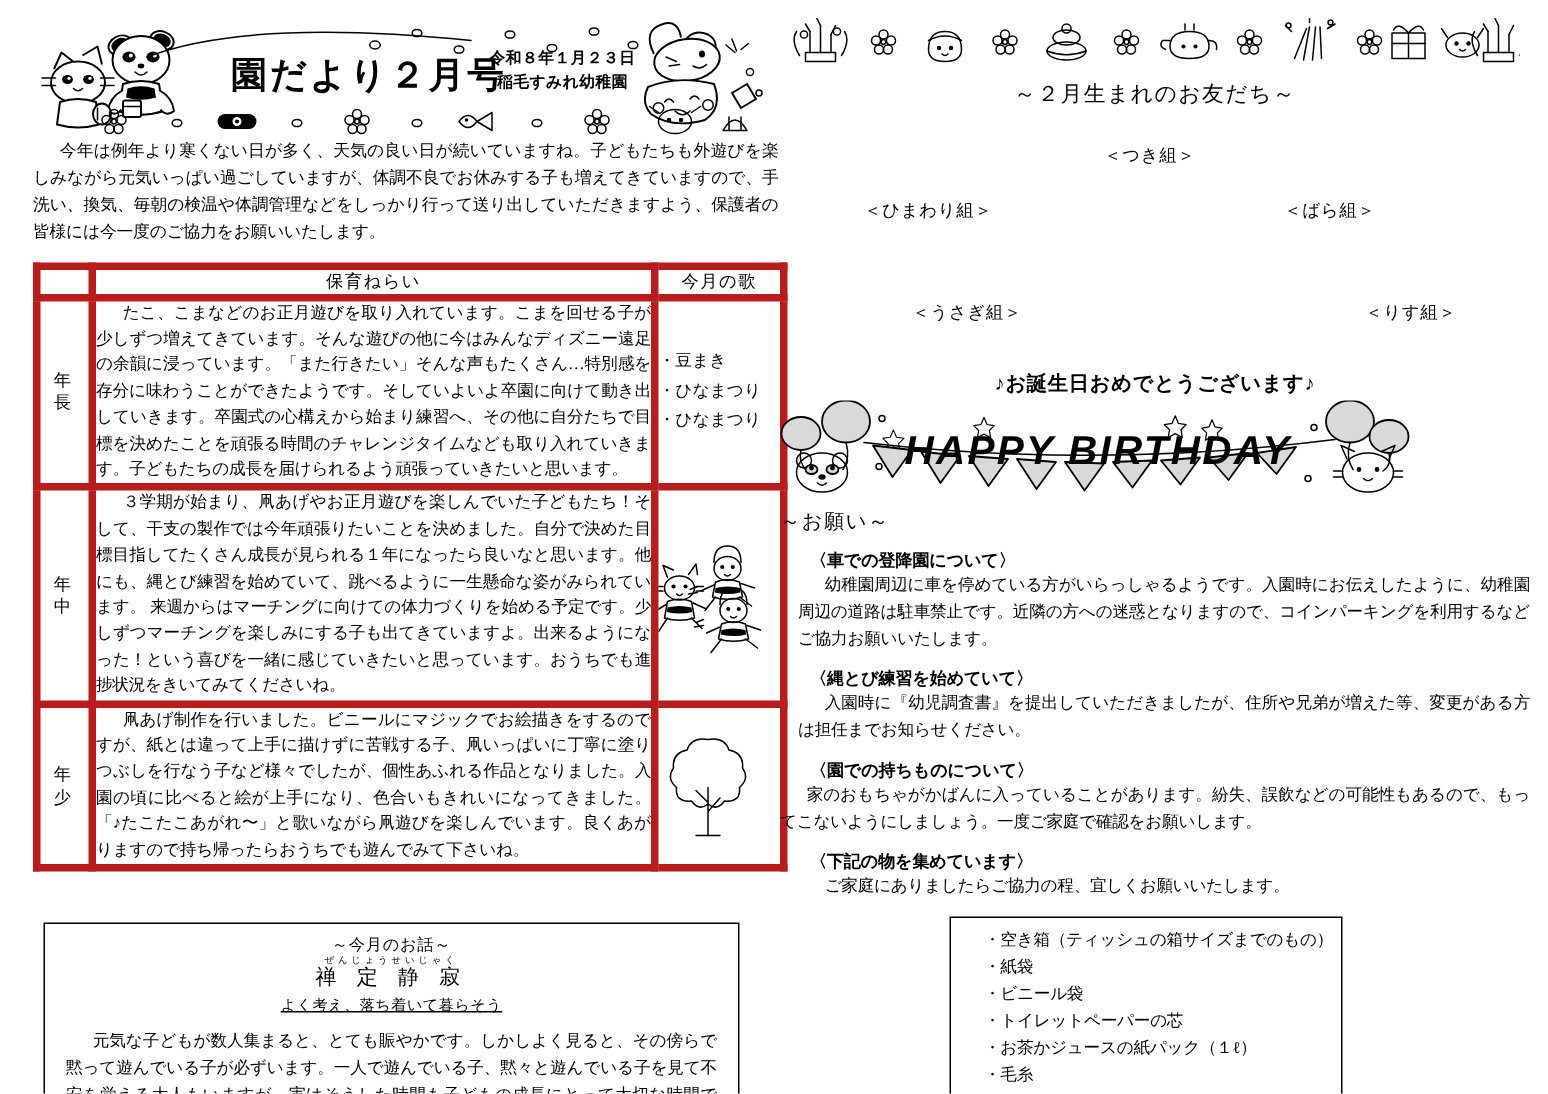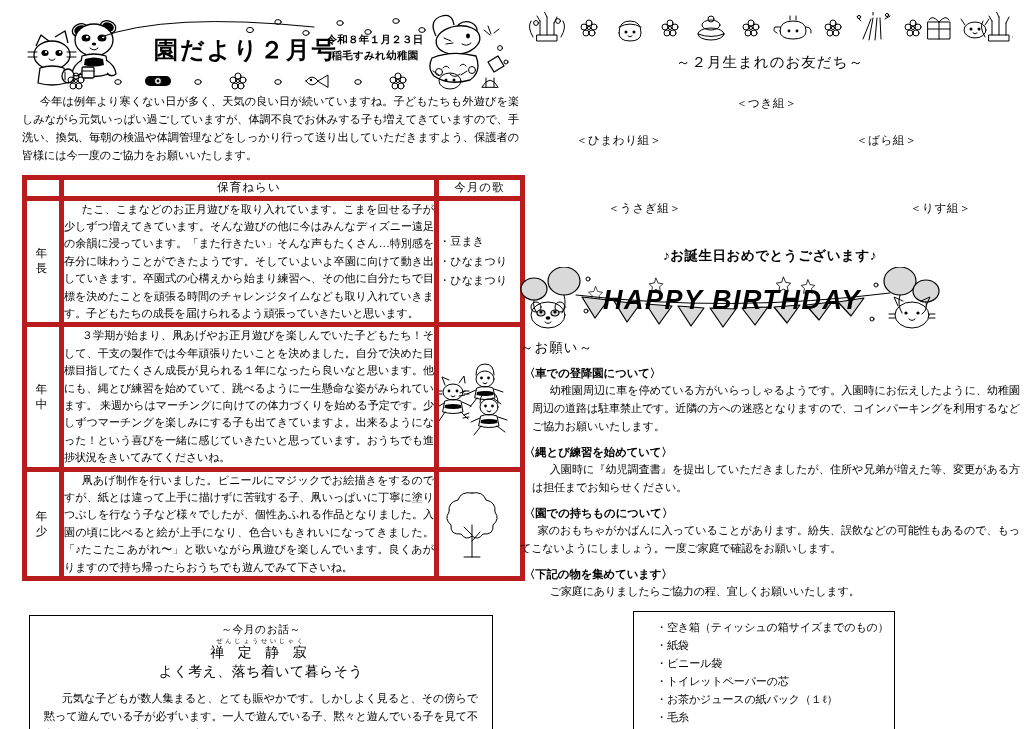--- a/index.html
+++ b/index.html
@@ -243,7 +243,7 @@
     font-weight: bold;
     letter-spacing: -0.1px;
     margin-bottom: 1px;
-    padding-left: 4px;
+    padding-left: 20px;
   }
   .req-body {
     font-size: 11.1px;

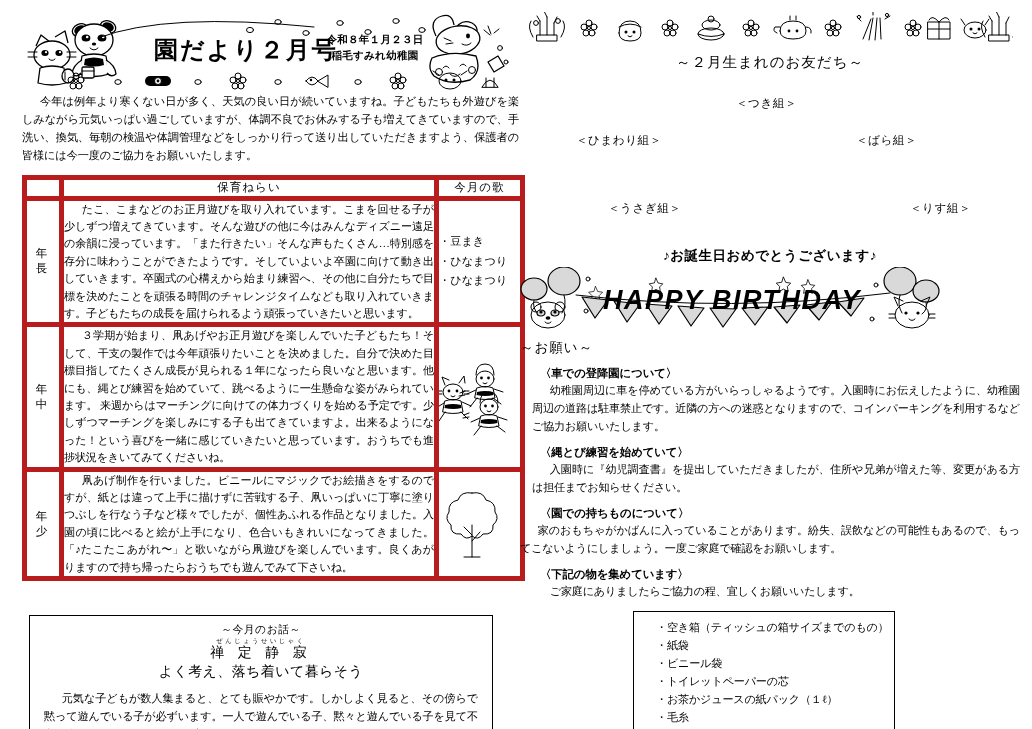--- a/index.html
+++ b/index.html
@@ -174,7 +174,8 @@
     margin-bottom: 2px;
   }
   .story-motto {
-    font-size: 14px;
+    font-size: 10px;
+    text-decoration: underline;
     letter-spacing: 0.4px;
     margin-bottom: 9px;
   }

